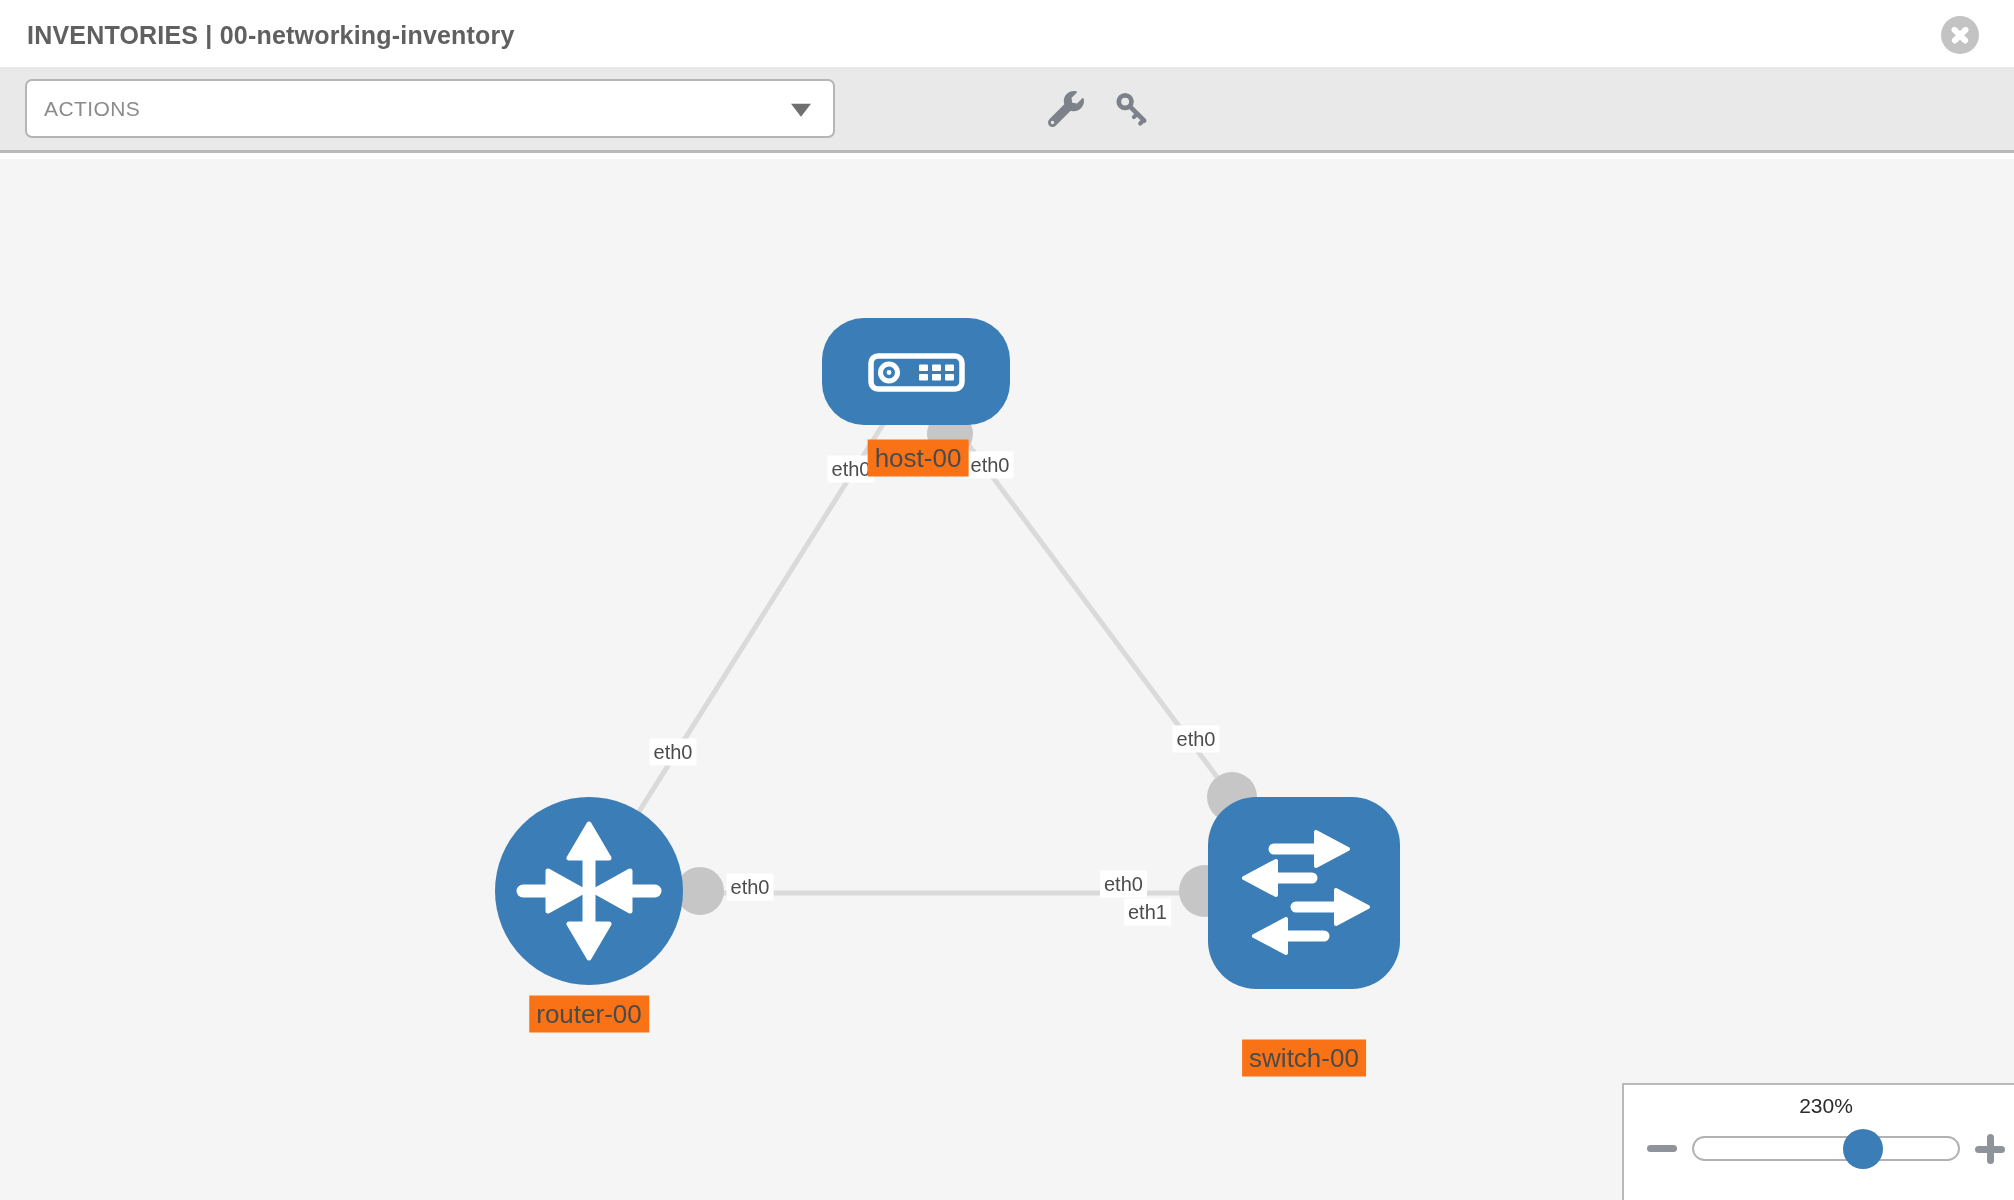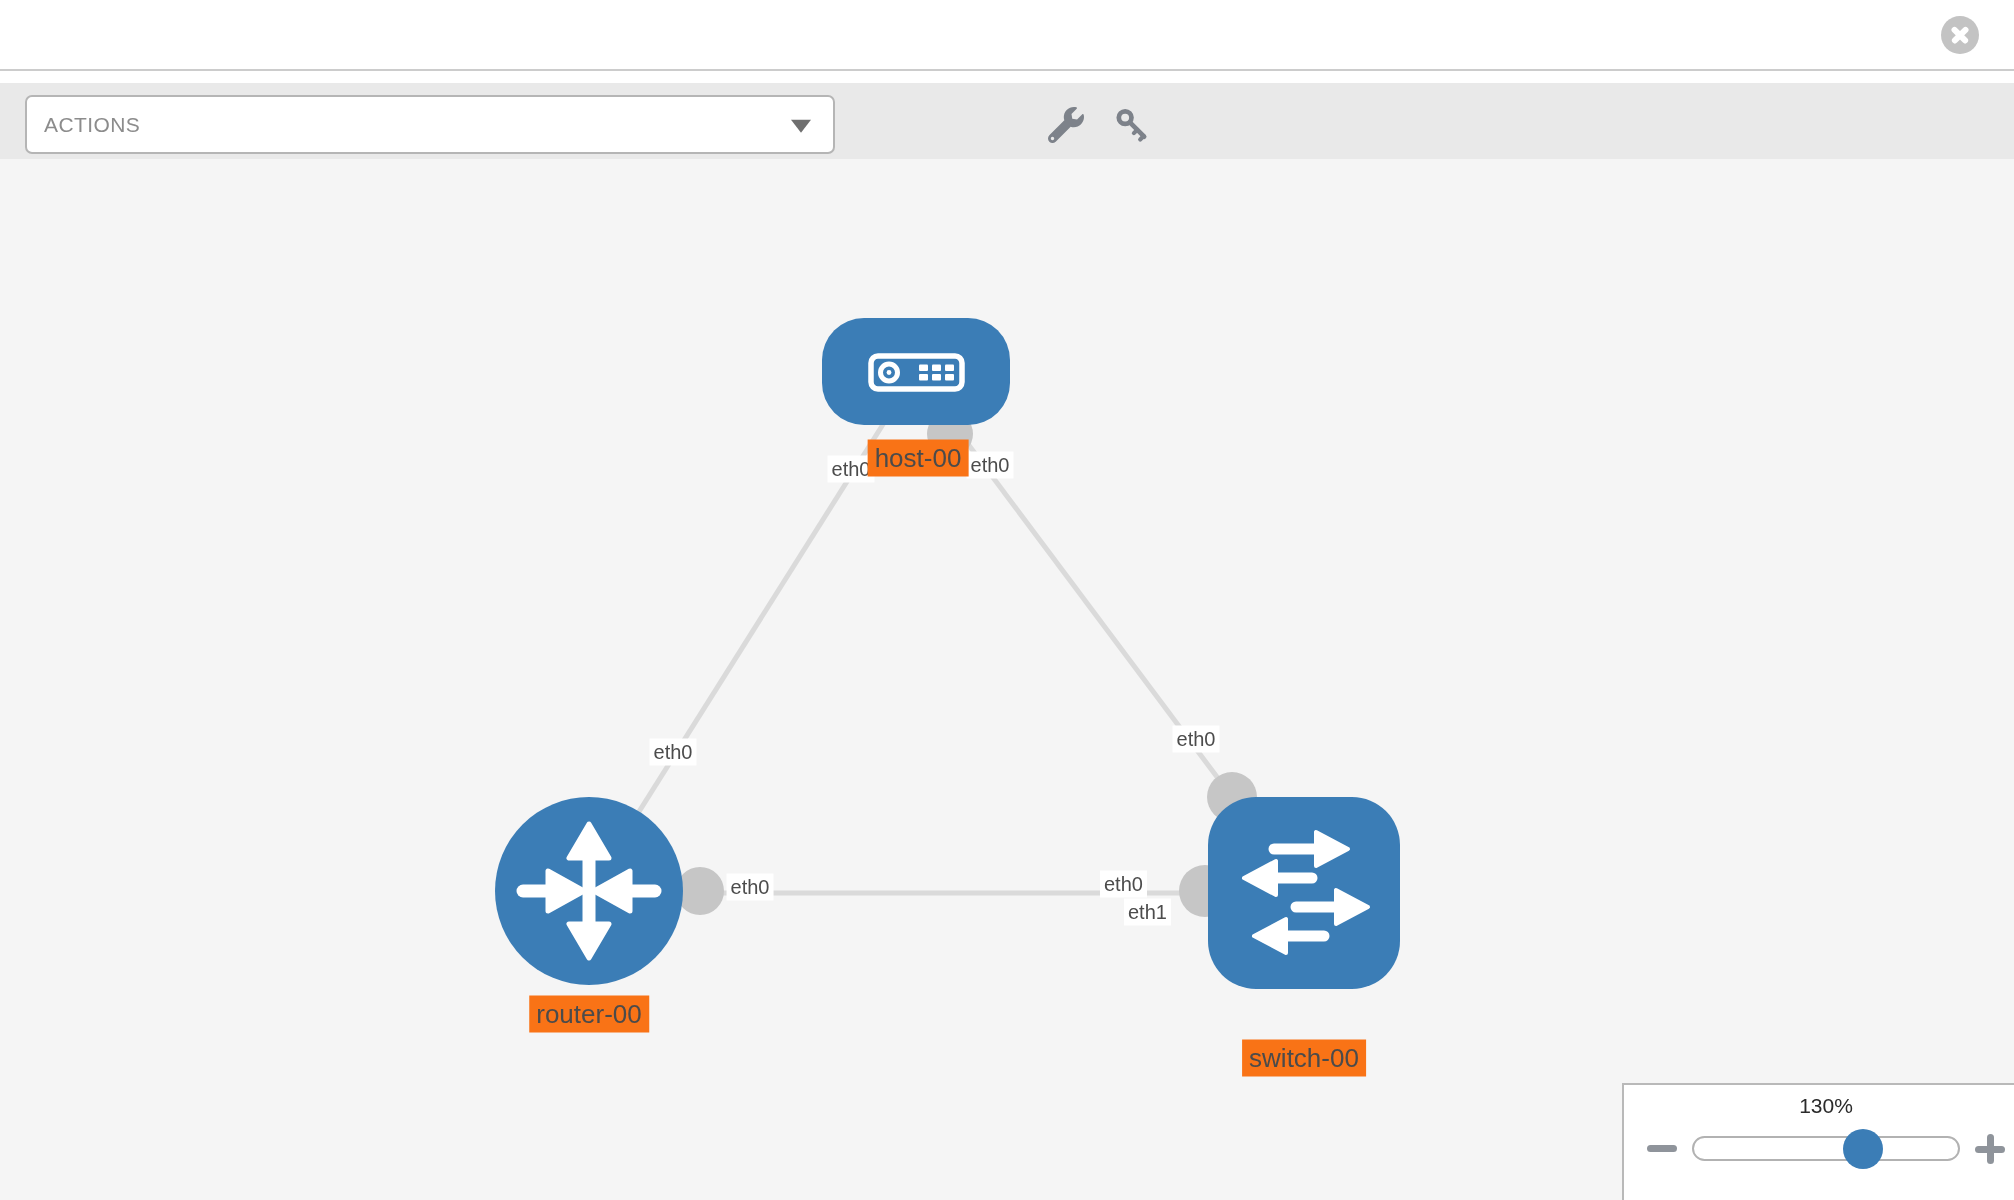--- a/index.html
+++ b/index.html
@@ -81,6 +81,7 @@
 <body>
 
 <div class="hdr">
+  <div class="hdr-title">INVENTORIES | 00-networking-inventory</div>
   <div class="close-btn">
     <span class="bar a"></span>
     <span class="bar b"></span>

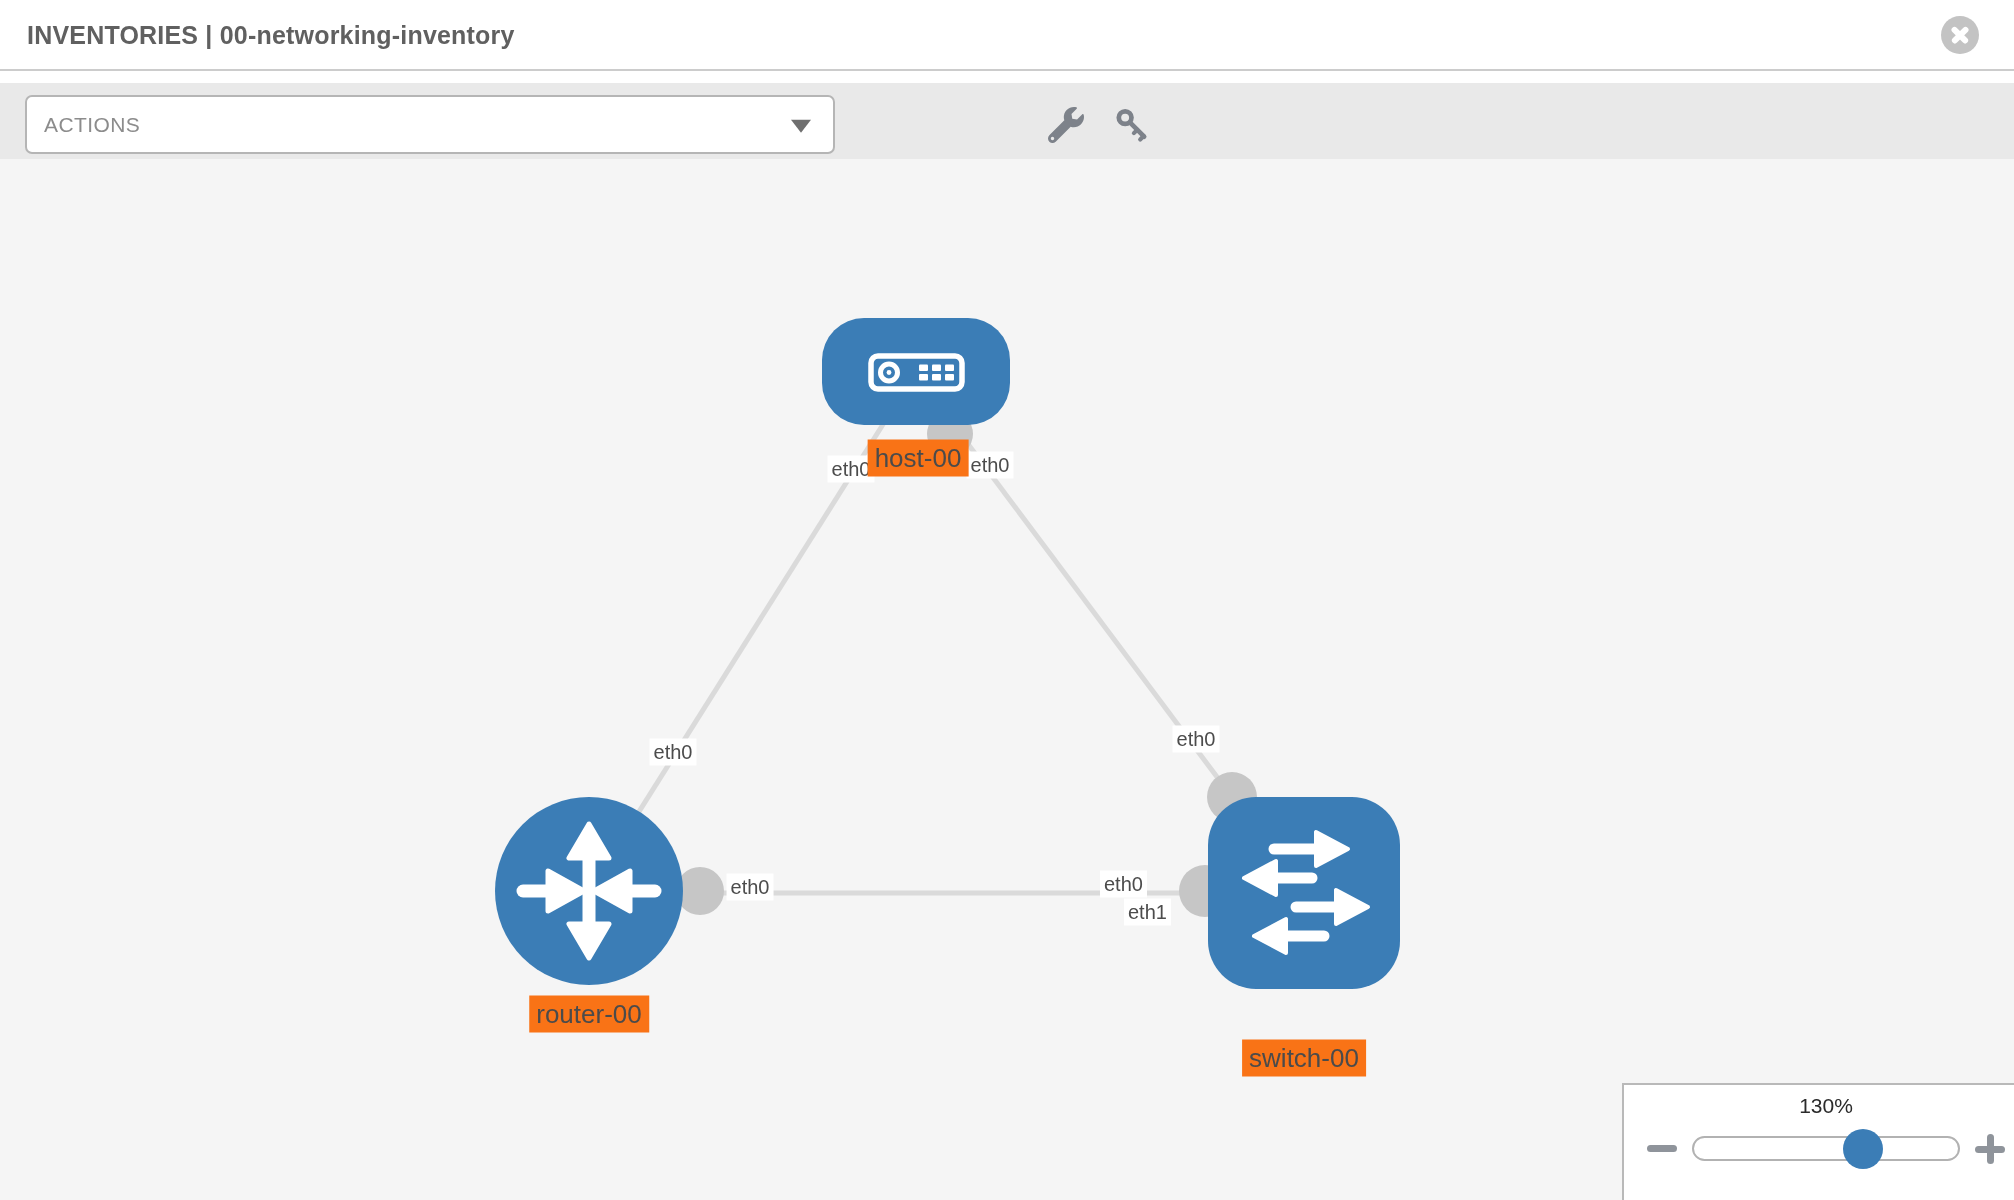--- a/index.html
+++ b/index.html
@@ -20,7 +20,7 @@
   .close-btn .bar.b{transform:translate(-50%,-50%) rotate(-45deg);}
 
   
-  .toolbar{position:absolute;left:0;top:83px;width:2014px;height:86px;background:#e9e9e9;
+  .toolbar{position:absolute;left:0;top:67px;width:2014px;height:86px;background:#e9e9e9;
     border-bottom:3px solid #b9b9b9;}
   .select{position:absolute;top:12px;height:59px;background:#fff;border:2px solid #b5b5b5;border-radius:7px;}
   .select.actions{left:25px;width:810px;}

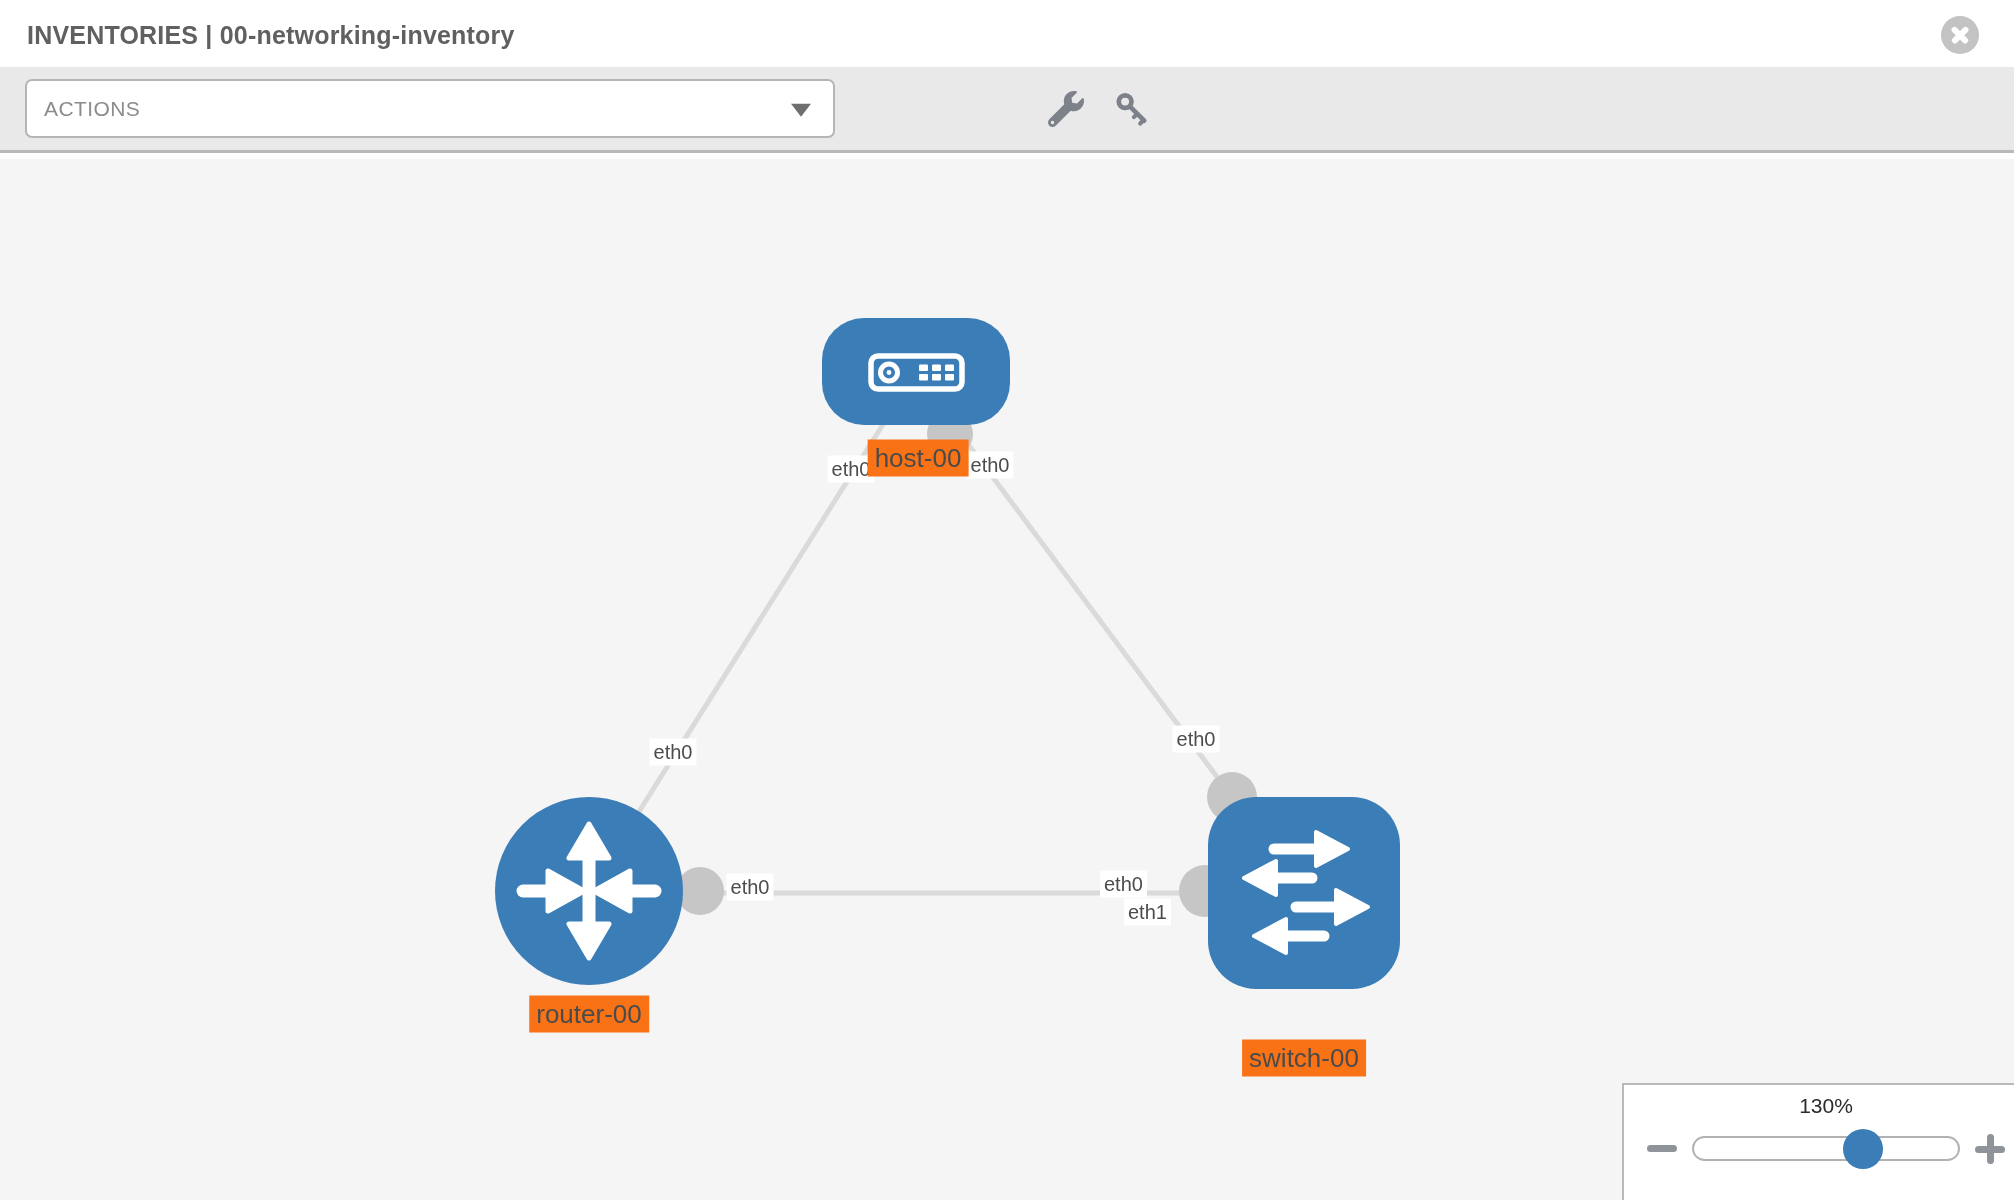--- a/index.html
+++ b/index.html
@@ -179,7 +179,7 @@
 </div>
 
 <div class="zoom-panel">
-  <div class="zoom-value">130%</div>
+  <div class="zoom-value">230%</div>
   <button class="zoom-minus">
     <span></span>
   </button>

